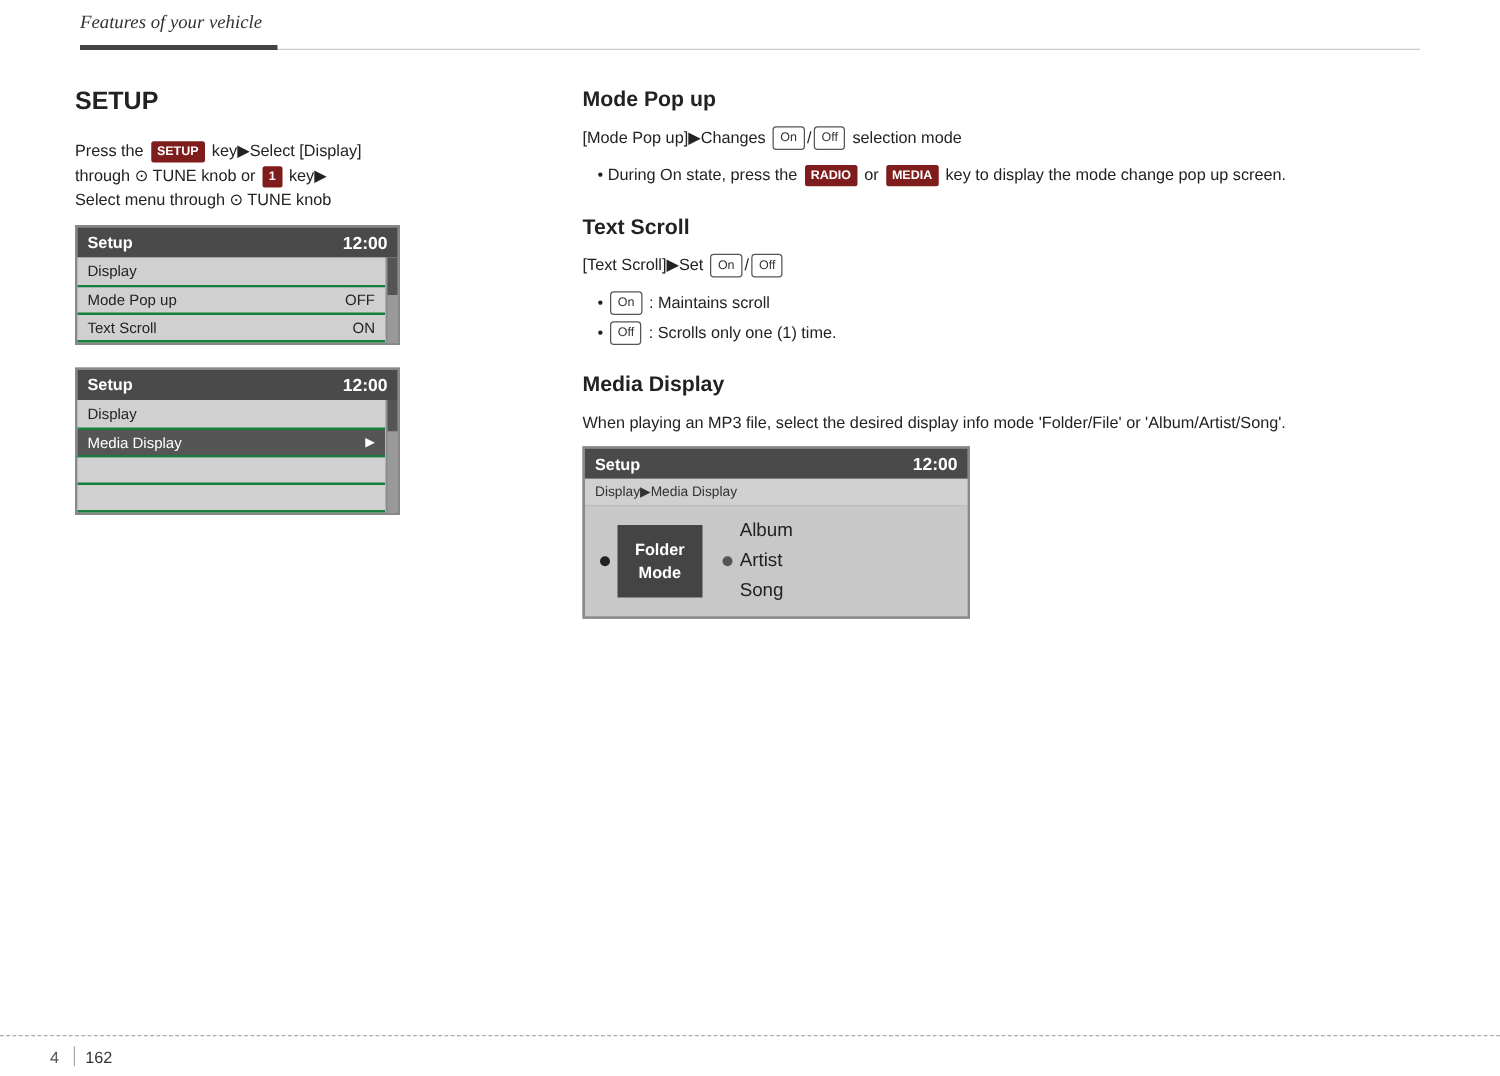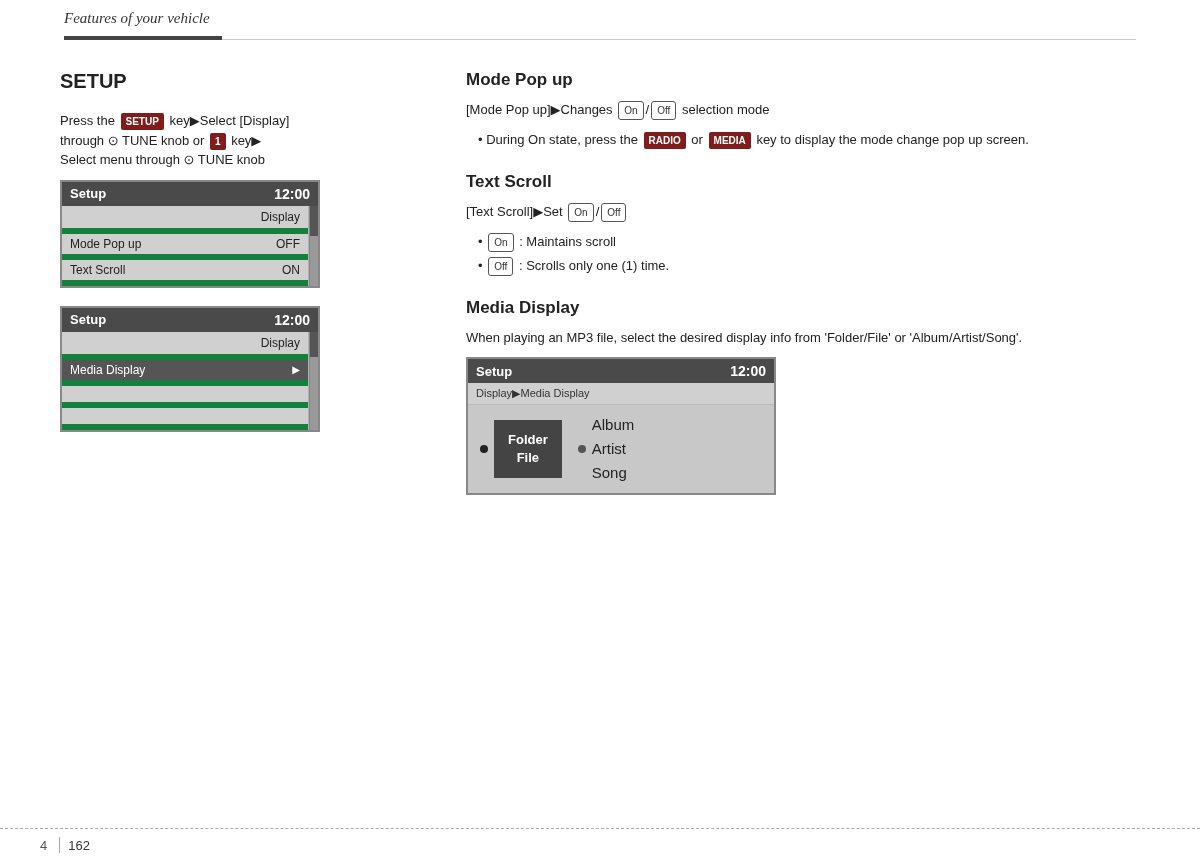--- a/index.html
+++ b/index.html
@@ -130,8 +130,7 @@
       padding: 4px 8px;
       font-size: 12px;
       color: #222;
-      border-bottom: 6px solid #15803d;
-      text-align: right;
+      border-bottom: 2px solid #15803d;
     }
 
     .screen-row.selected {

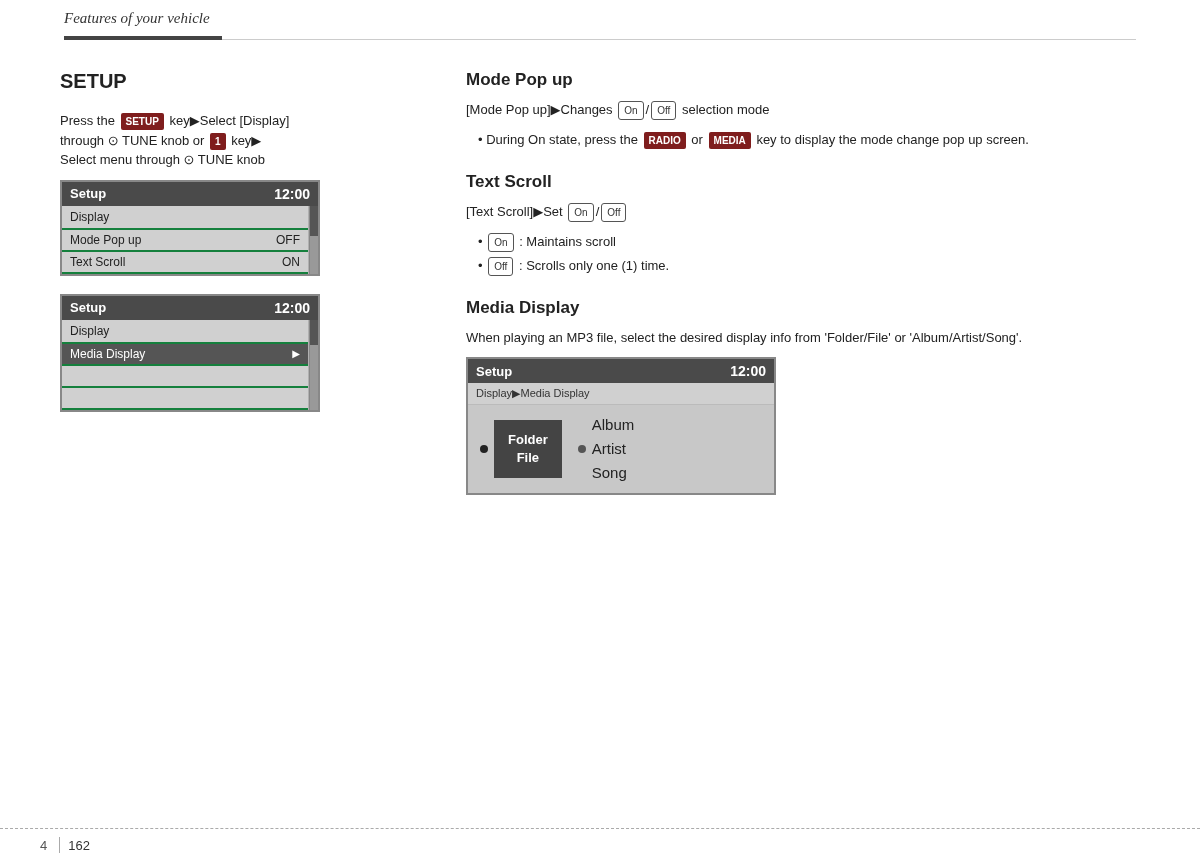--- a/index.html
+++ b/index.html
@@ -365,7 +365,7 @@
 
     <div class="right-section">
       <div class="section-title-medium">Media Display</div>
-      <div class="body-text">When playing an MP3 file, select the desired display info from 'Folder/File' or 'Album/Artist/Song'.</div>
+      <div class="body-text">When playing an MP3 file, select the desired display info mode 'Folder/File' or 'Album/Artist/Song'.</div>
 
       <div class="screen-media">
         <div class="screen-header">

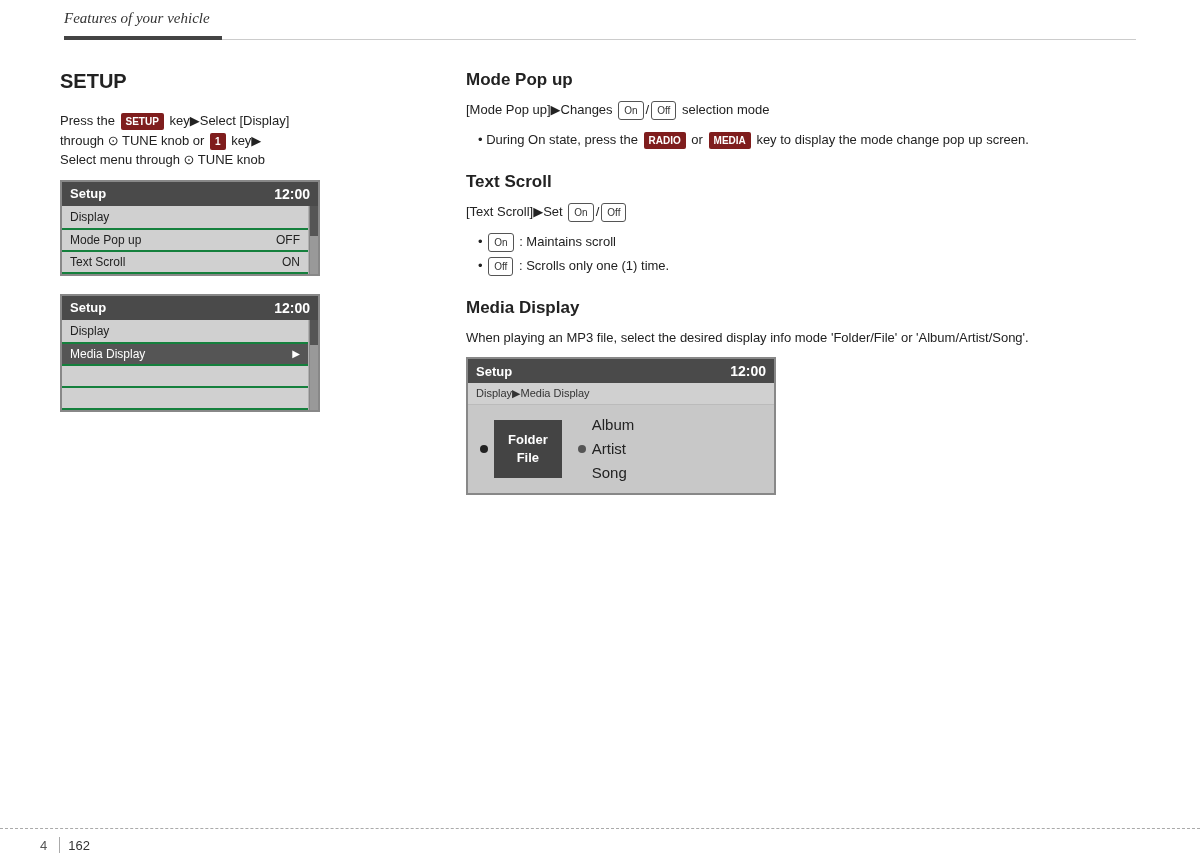--- a/index.html
+++ b/index.html
@@ -379,7 +379,7 @@
             <span class="filled-dot"></span>
             <div class="media-option-selected">
               <div>Folder</div>
-              <div>File</div>
+              <div>Mode</div>
             </div>
           </div>
 

